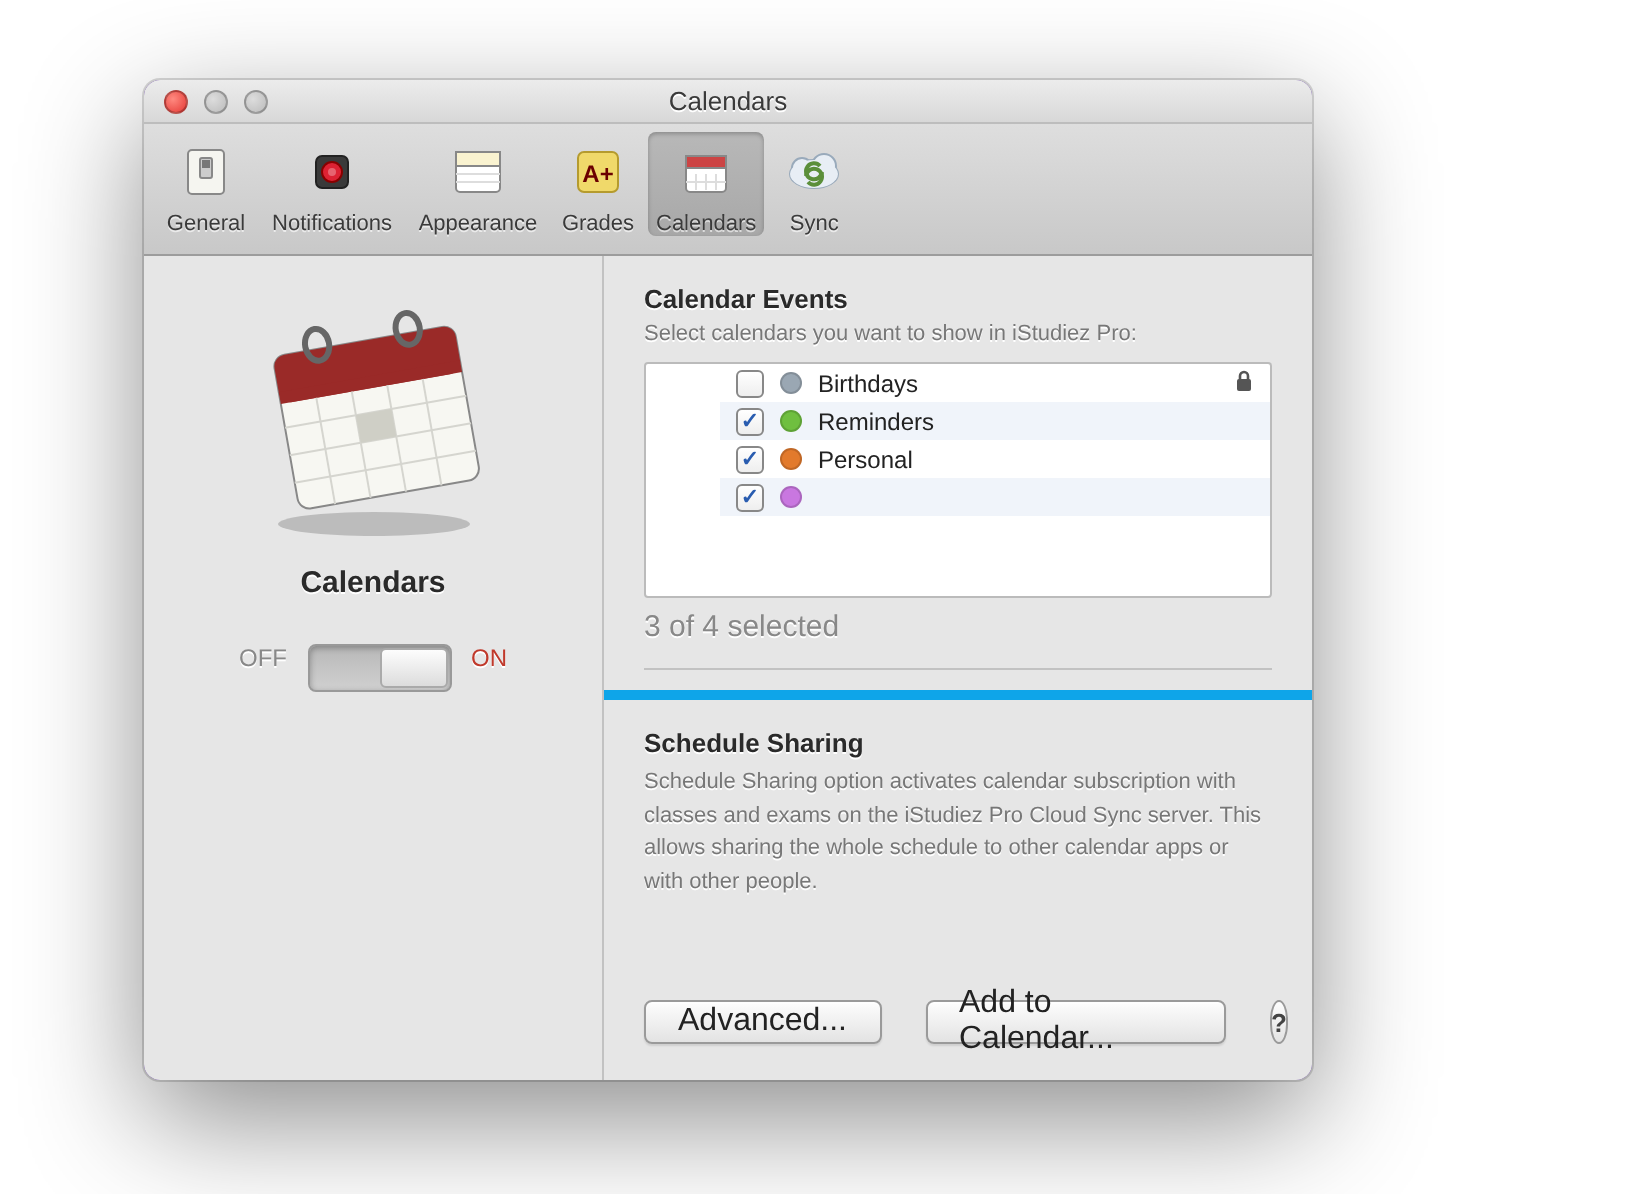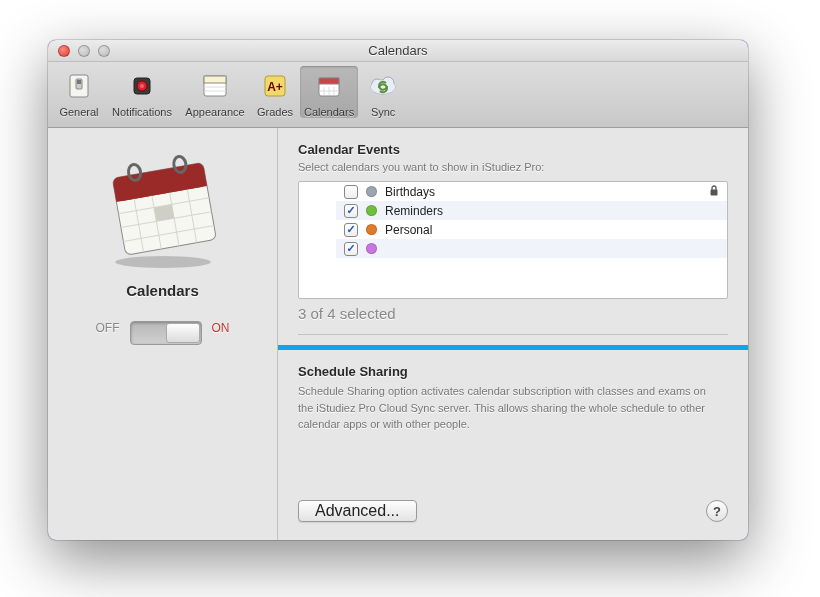--- a/index.html
+++ b/index.html
@@ -5,7 +5,7 @@
   * { box-sizing: border-box; margin: 0; padding: 0; font-family: "Lucida Grande", "Helvetica Neue", Arial, sans-serif; }
   body { background: #fff; width: 820px; height: 597px; position: relative; }
   .shadow {
-    position: absolute; left: 48px; top: 40px; width: 700px; height: 500px;
+    position: absolute; left: 72px; top: 40px; width: 584px; height: 500px;
     border-radius: 8px;
     box-shadow: 0 20px 60px rgba(0,0,0,0.45), 0 0 0 1px rgba(0,0,0,0.15);
     background: #4c1d95;

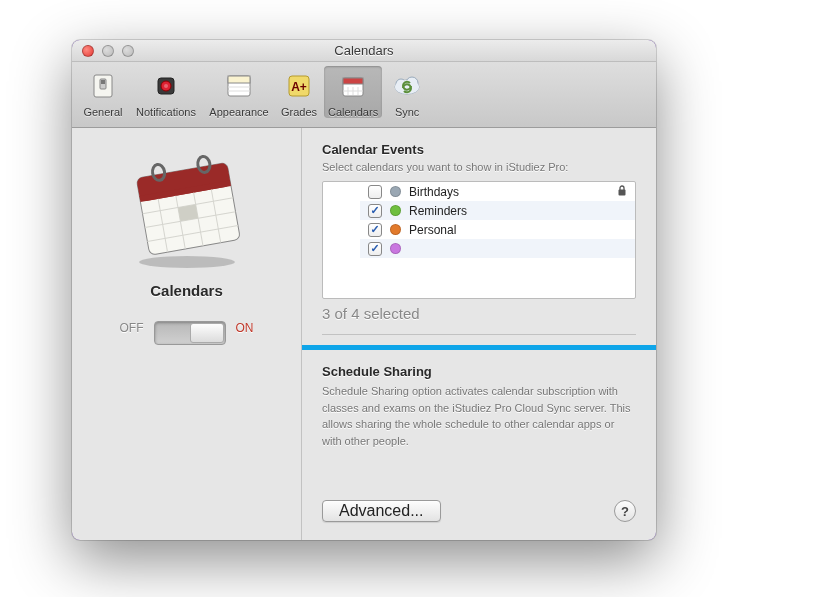--- a/index.html
+++ b/index.html
@@ -278,6 +278,7 @@
         <div class="desc">Schedule Sharing option activates calendar subscription with classes and exams on the iStudiez Pro Cloud Sync server. This allows sharing the whole schedule to other calendar apps or with other people.</div>
         <div class="btn-row">
           <div class="mac-btn">Advanced...</div>
+          <div class="mac-btn" style="min-width:150px">Add to Calendar...</div>
           <div class="help-btn">?</div>
         </div>
       </div>

